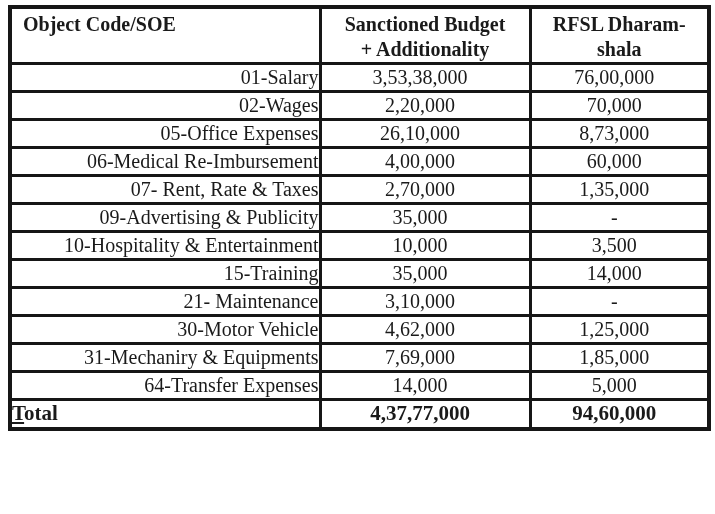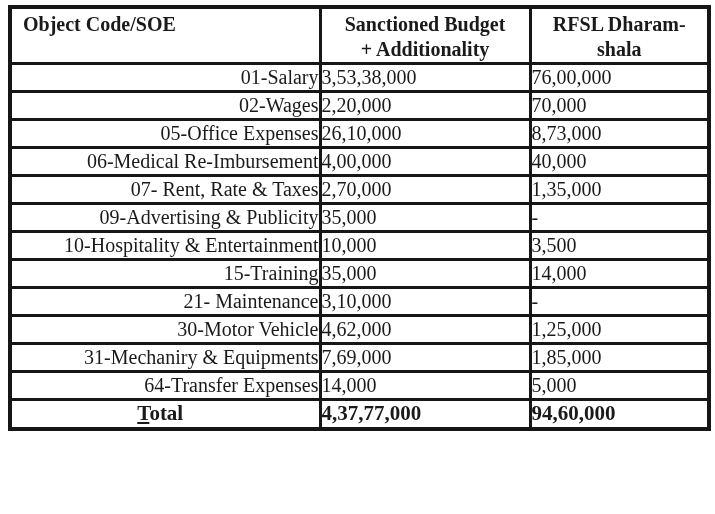--- a/index.html
+++ b/index.html
@@ -64,7 +64,7 @@
     padding-left: 11px;
   }
   td.num-cell {
-    text-align: left;
+    text-align: center;
     padding-right: 10px;
   }
   tr.total-row td {

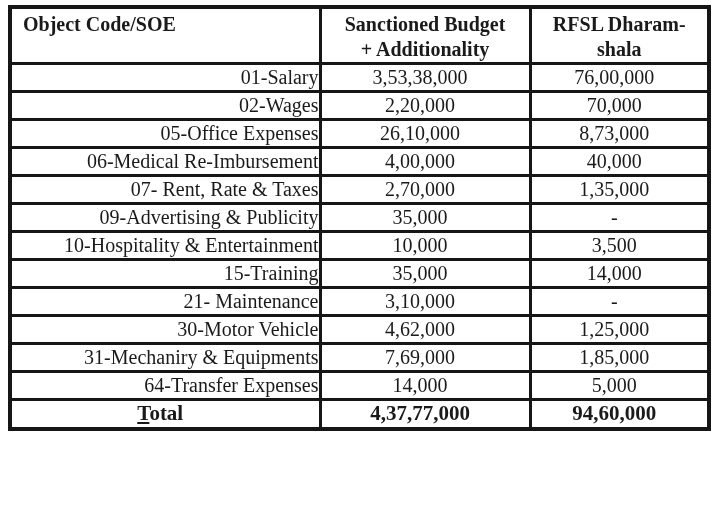--- a/index.html
+++ b/index.html
@@ -129,7 +129,7 @@
   <tr>
     <td class="name-cell">06-Medical Re-Imbursement</td>
     <td class="num-cell">4,00,000</td>
-    <td class="num-cell">40,000</td>
+    <td class="num-cell">60,000</td>
   </tr>
 
   <tr>

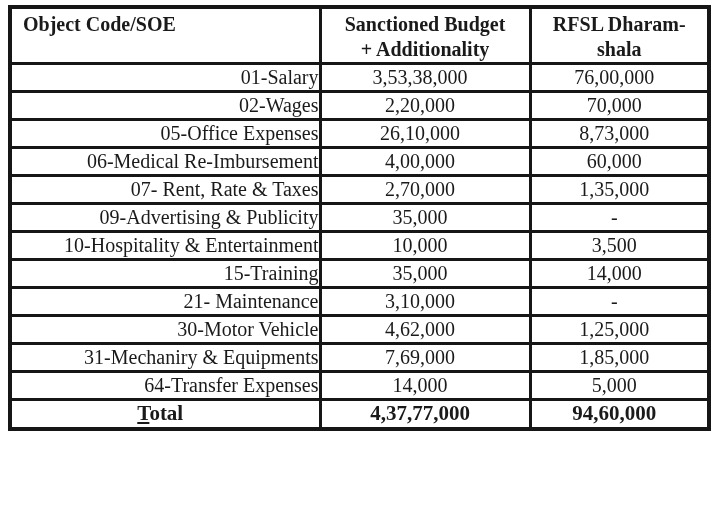--- a/index.html
+++ b/index.html
@@ -73,7 +73,7 @@
     height: 29px;
   }
   tr.total-row td.total-label-cell {
-    text-align: center;
+    text-align: left;
     padding-right: 10px;
     margin-top: 28px;
   }

